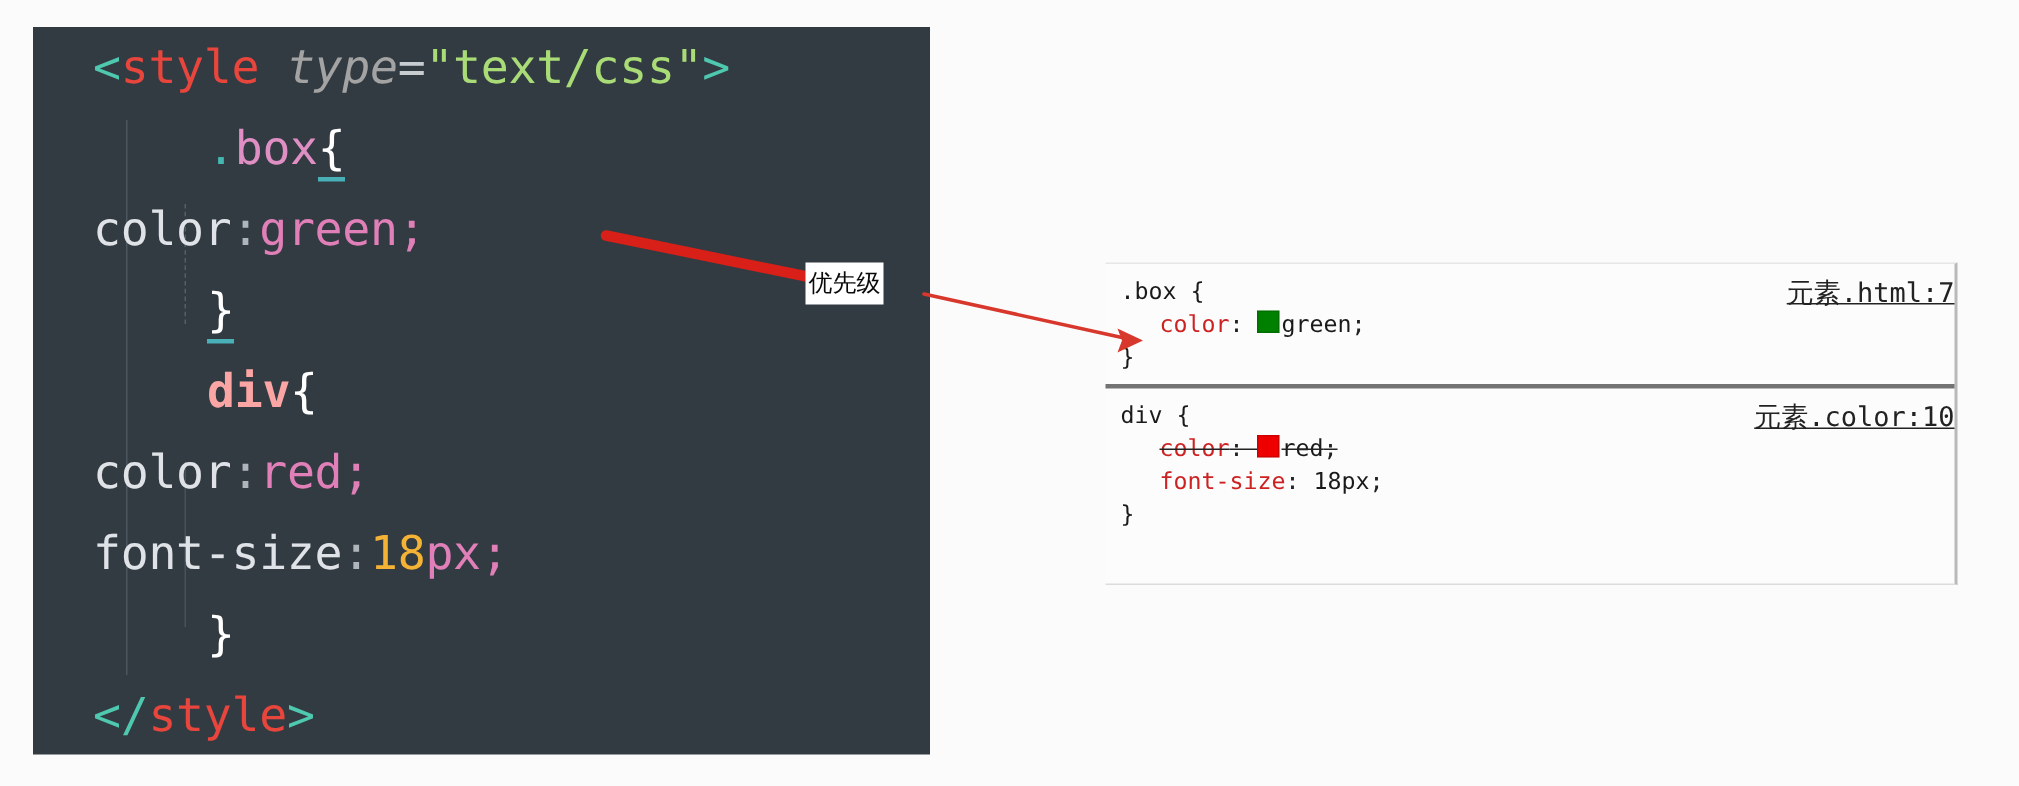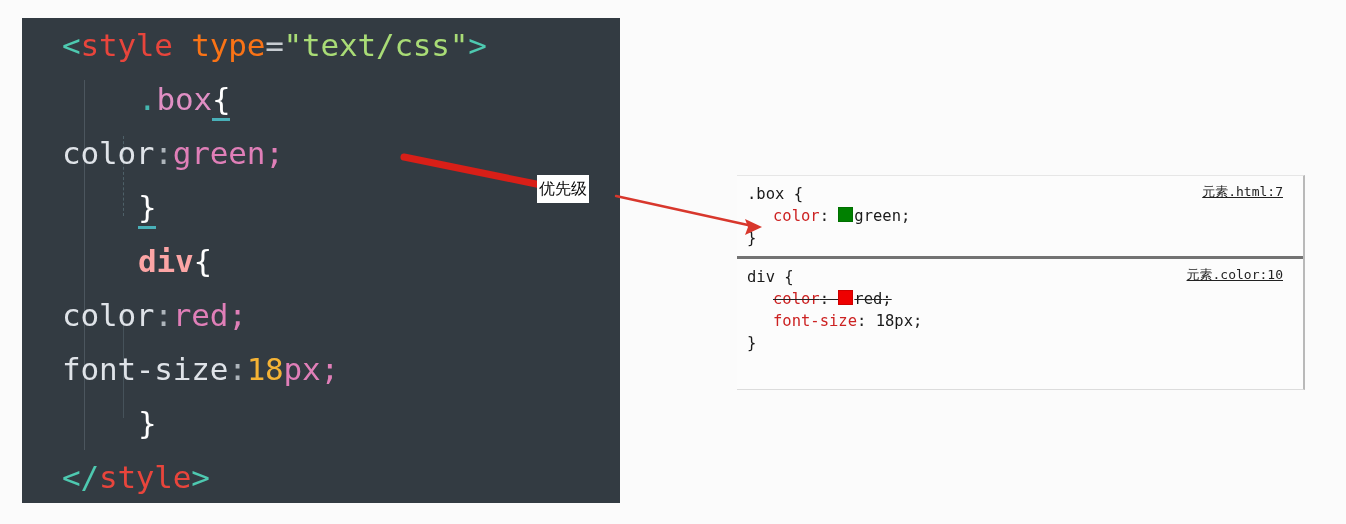--- a/index.html
+++ b/index.html
@@ -75,7 +75,7 @@
   
   .t-punct   { color: #4ec9b0; }
   .t-tag     { color: #e8453c; }
-  .t-attr    { color: #f97316; }
+  .t-attr    { color: #a3a3a3; font-style: italic; }
   .t-eq      { color: #c7ccd1; }
   .t-str     { color: #a9dc76; }
   .t-dot     { color: #45b7b0; }

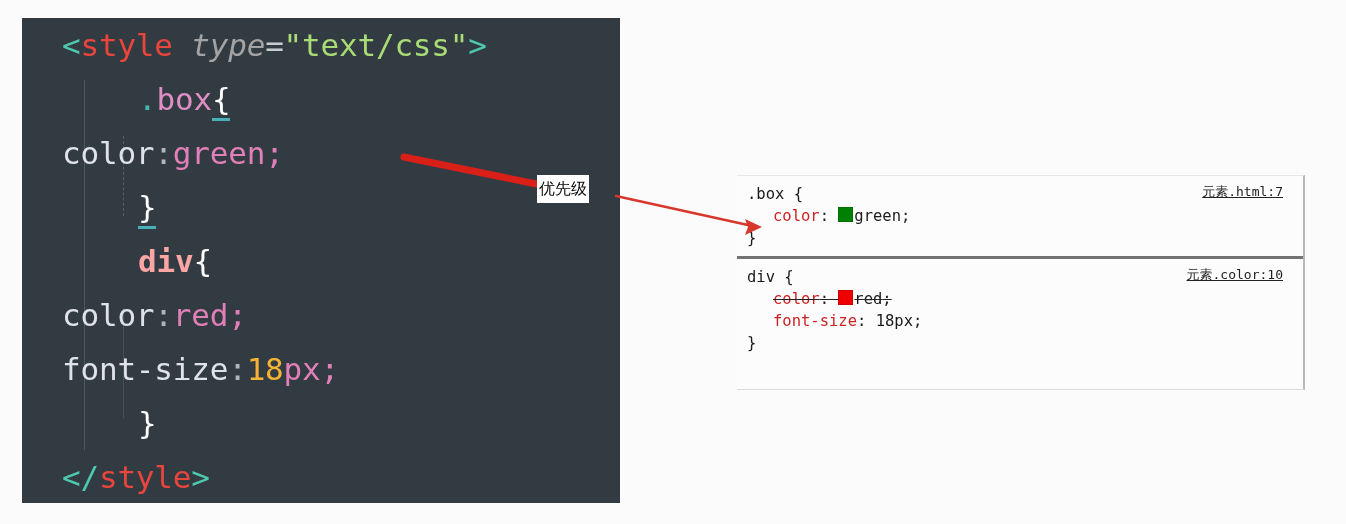--- a/index.html
+++ b/index.html
@@ -142,11 +142,11 @@
   }
   .src-link {
     position: absolute;
-    right: 20px;
+    right: 0;
     top: 7px;
     color: #222;
     text-decoration: underline;
-    font-size: 13px;
+    font-size: 18px;
     white-space: pre;
     font-family: "DejaVu Sans Mono", "Liberation Mono", monospace;
   }

